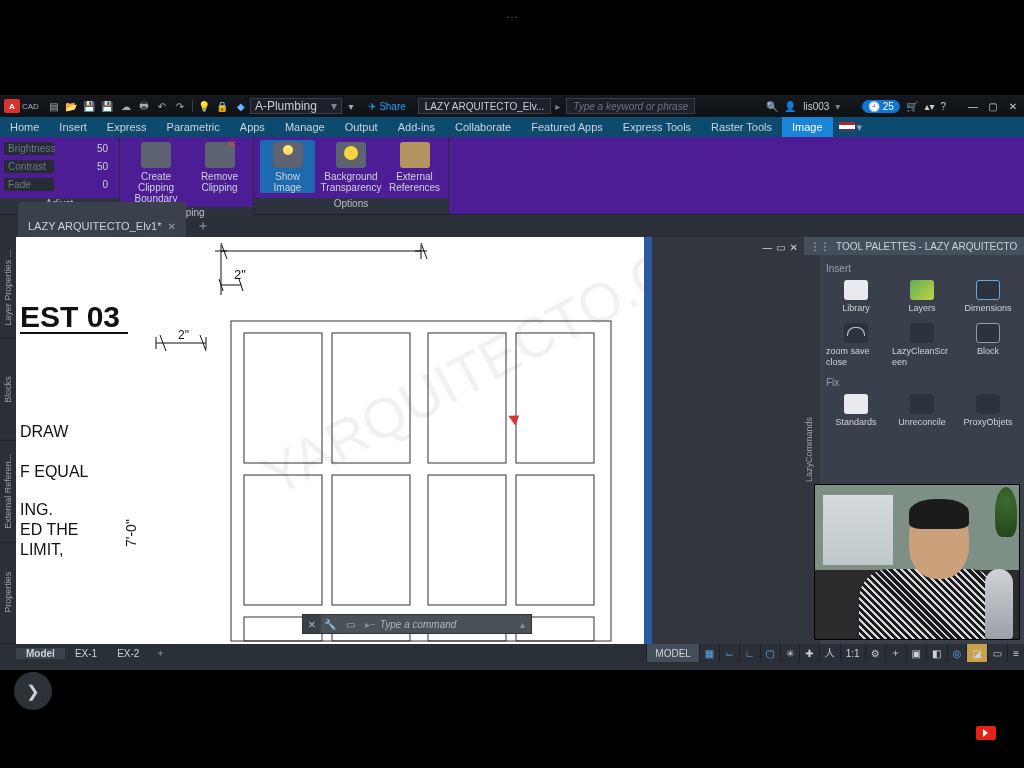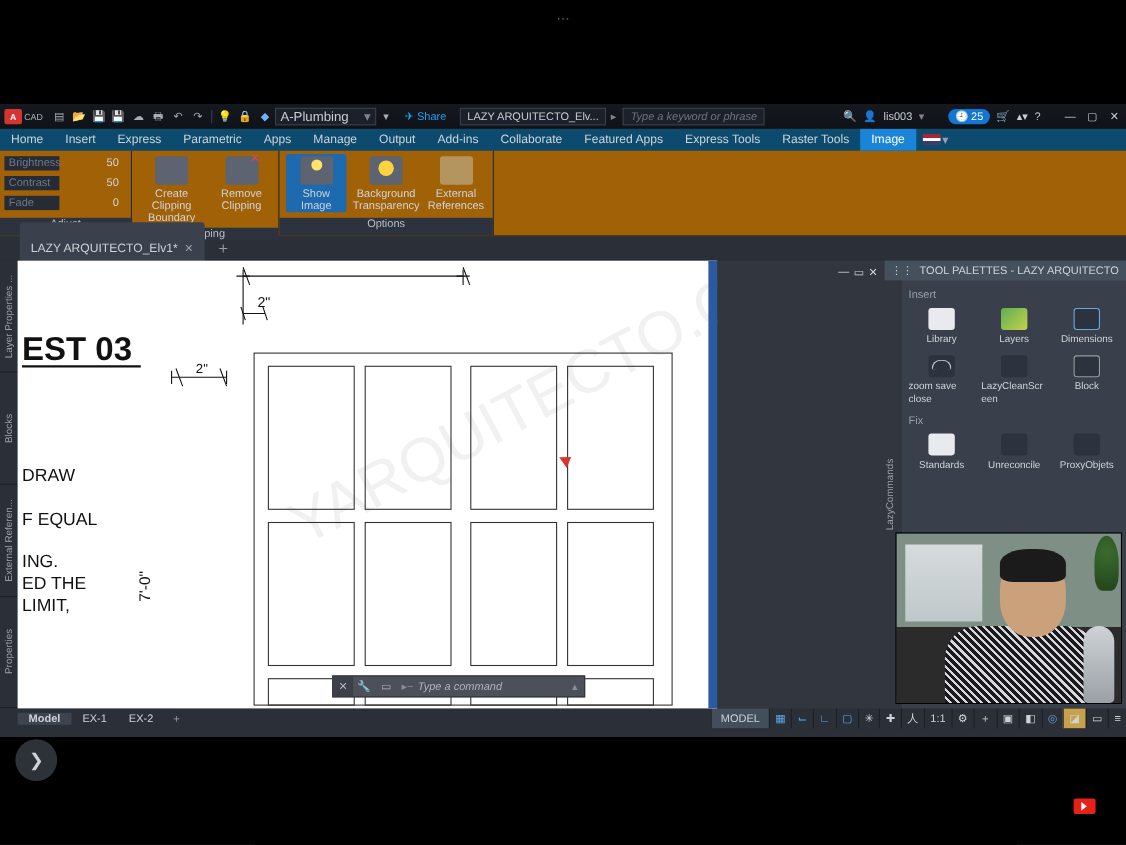--- a/index.html
+++ b/index.html
@@ -30,7 +30,7 @@
 #menu .flag { margin-left:6px; width:16px; height:10px; background:linear-gradient(to bottom,#b22234 33%,#fff 33% 66%,#3c3b6e 66%); }
 
 
-#ribbon { height:78px; background:#a16207; display:flex; border-bottom:1px solid #1c2029; }
+#ribbon { height:78px; background:#4c1d95; display:flex; border-bottom:1px solid #1c2029; }
 .panel { display:flex; flex-direction:column; border-right:1px solid #252a33; }
 .panel .body { flex:1; display:flex; align-items:flex-start; padding:3px 6px; gap:6px; }
 .panel .plabel { height:16px; font-size:10px; color:#b9bec6; text-align:center; background:#2d333e; }

